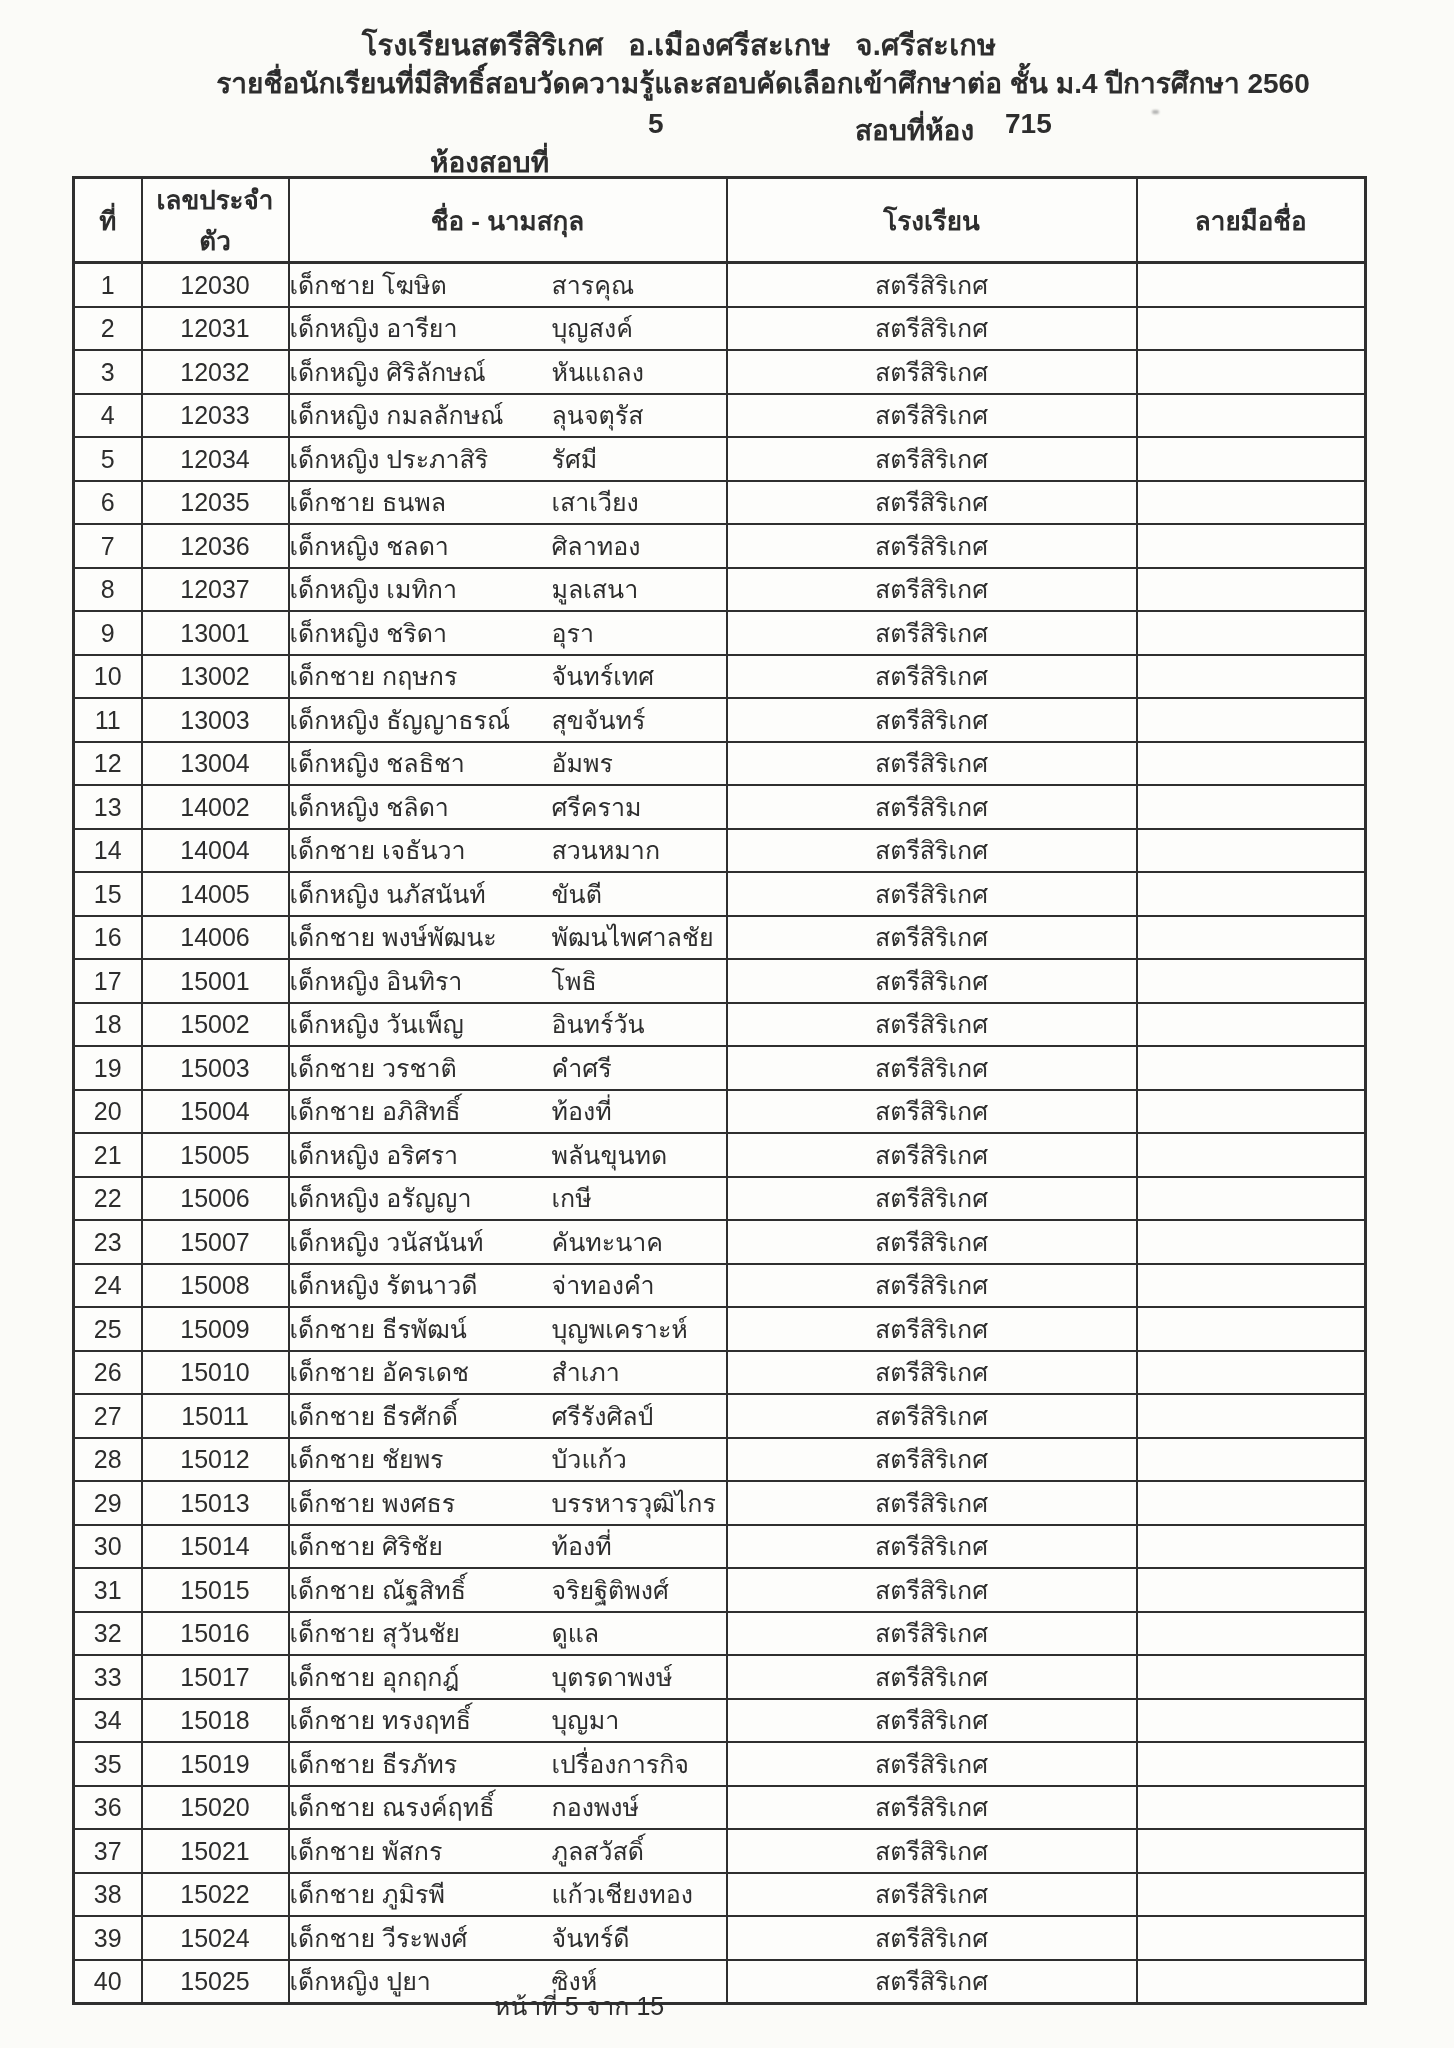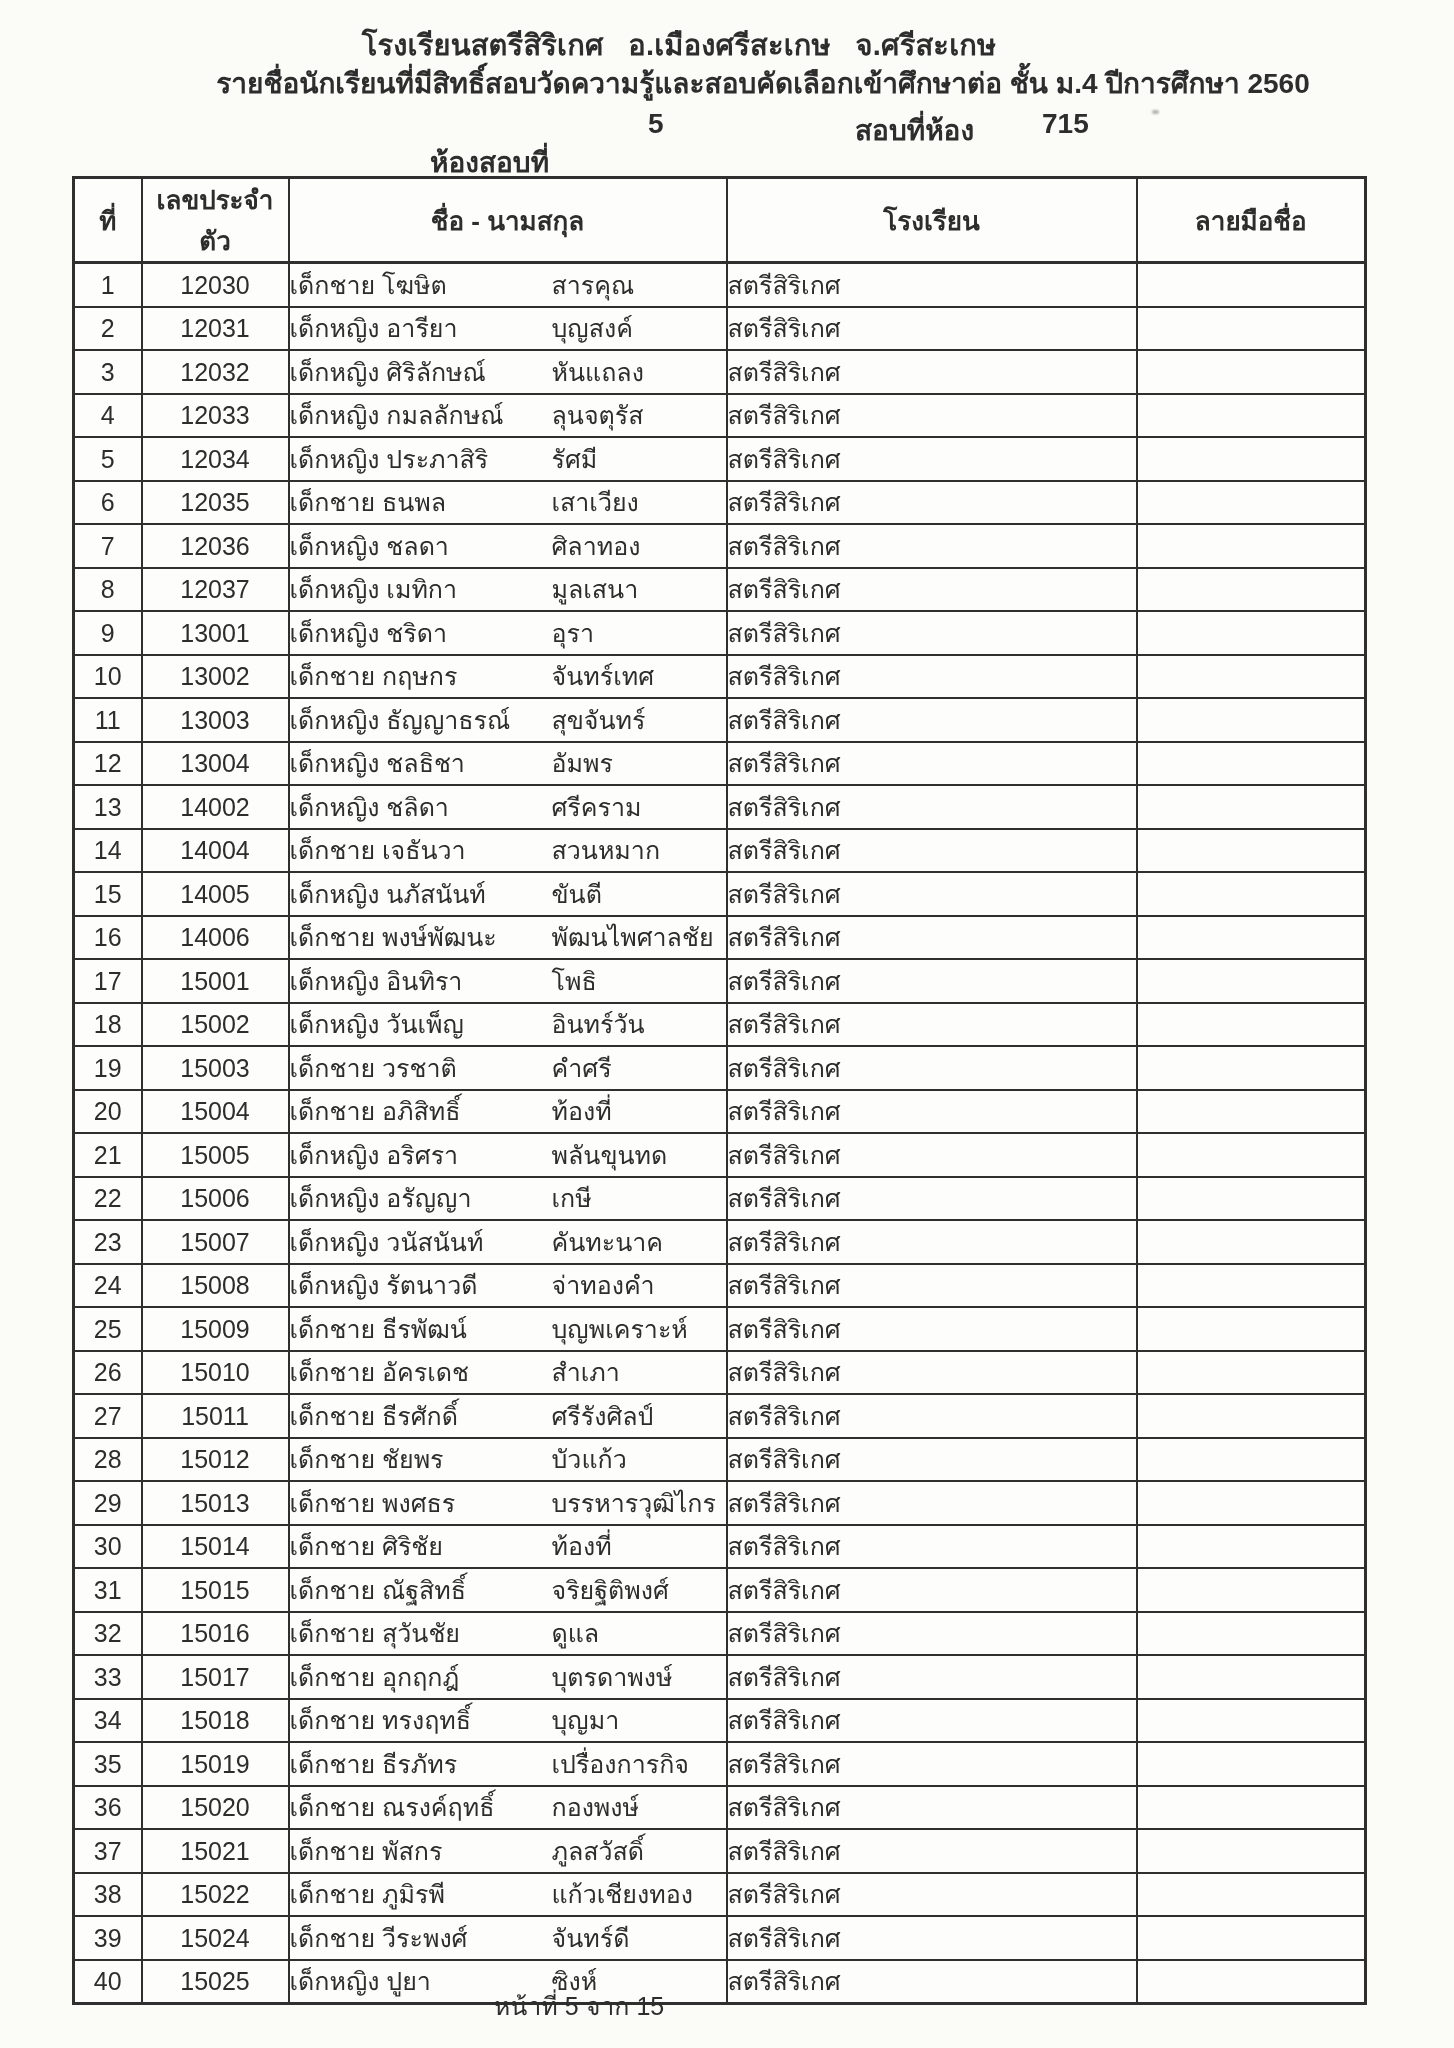--- a/index.html
+++ b/index.html
@@ -26,7 +26,7 @@
   .exam-room-label{position:absolute;left:430px;margin-top:32px;}
   .exam-room-number{position:absolute;left:648px;}
   .seat-room-label{position:absolute;left:855px;}
-  .seat-room-number{position:absolute;left:1042px;}
+  .seat-room-number{position:absolute;left:1005px;}
   table.roster{
     position:absolute;left:72px;top:176px;width:1292px;
     border-collapse:collapse;table-layout:fixed;

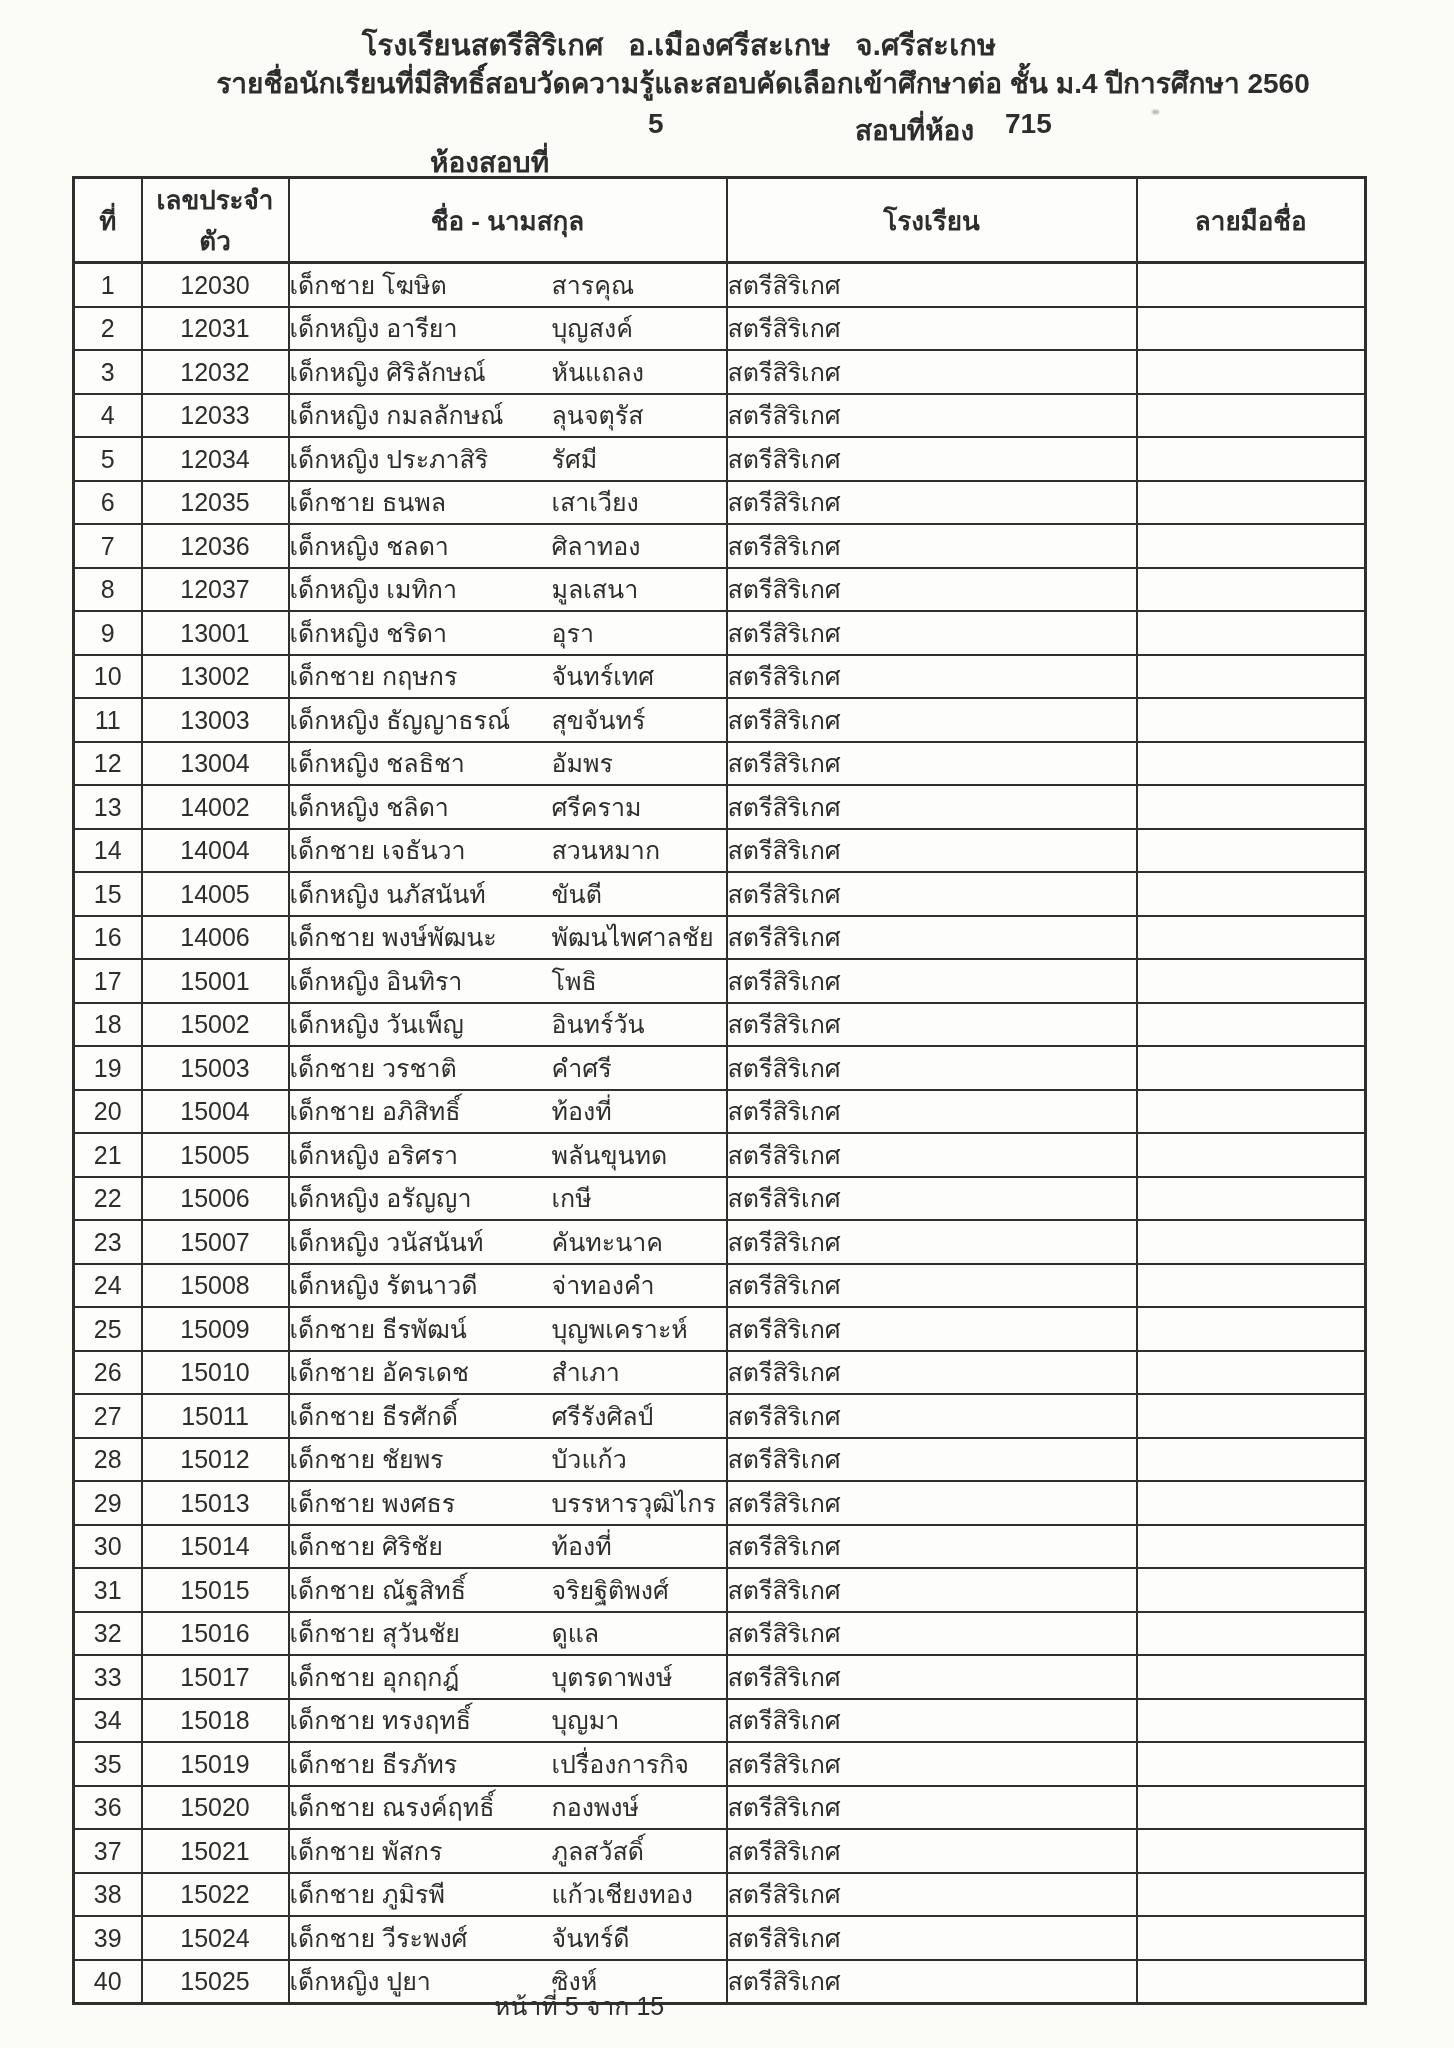--- a/index.html
+++ b/index.html
@@ -48,7 +48,7 @@
   td.c-no,td.c-id{text-align:center;}
   td.c-name{padding-left:14px;}
   td.c-name .fname{display:inline-block;width:262px;}
-  td.c-school{padding-left:7px;}
+  td.c-school{padding-left:7px;text-align:center;}
   .page-footer{
     position:absolute;top:1986px;left:0;width:1158px;
     text-align:center;font-size:25px;

